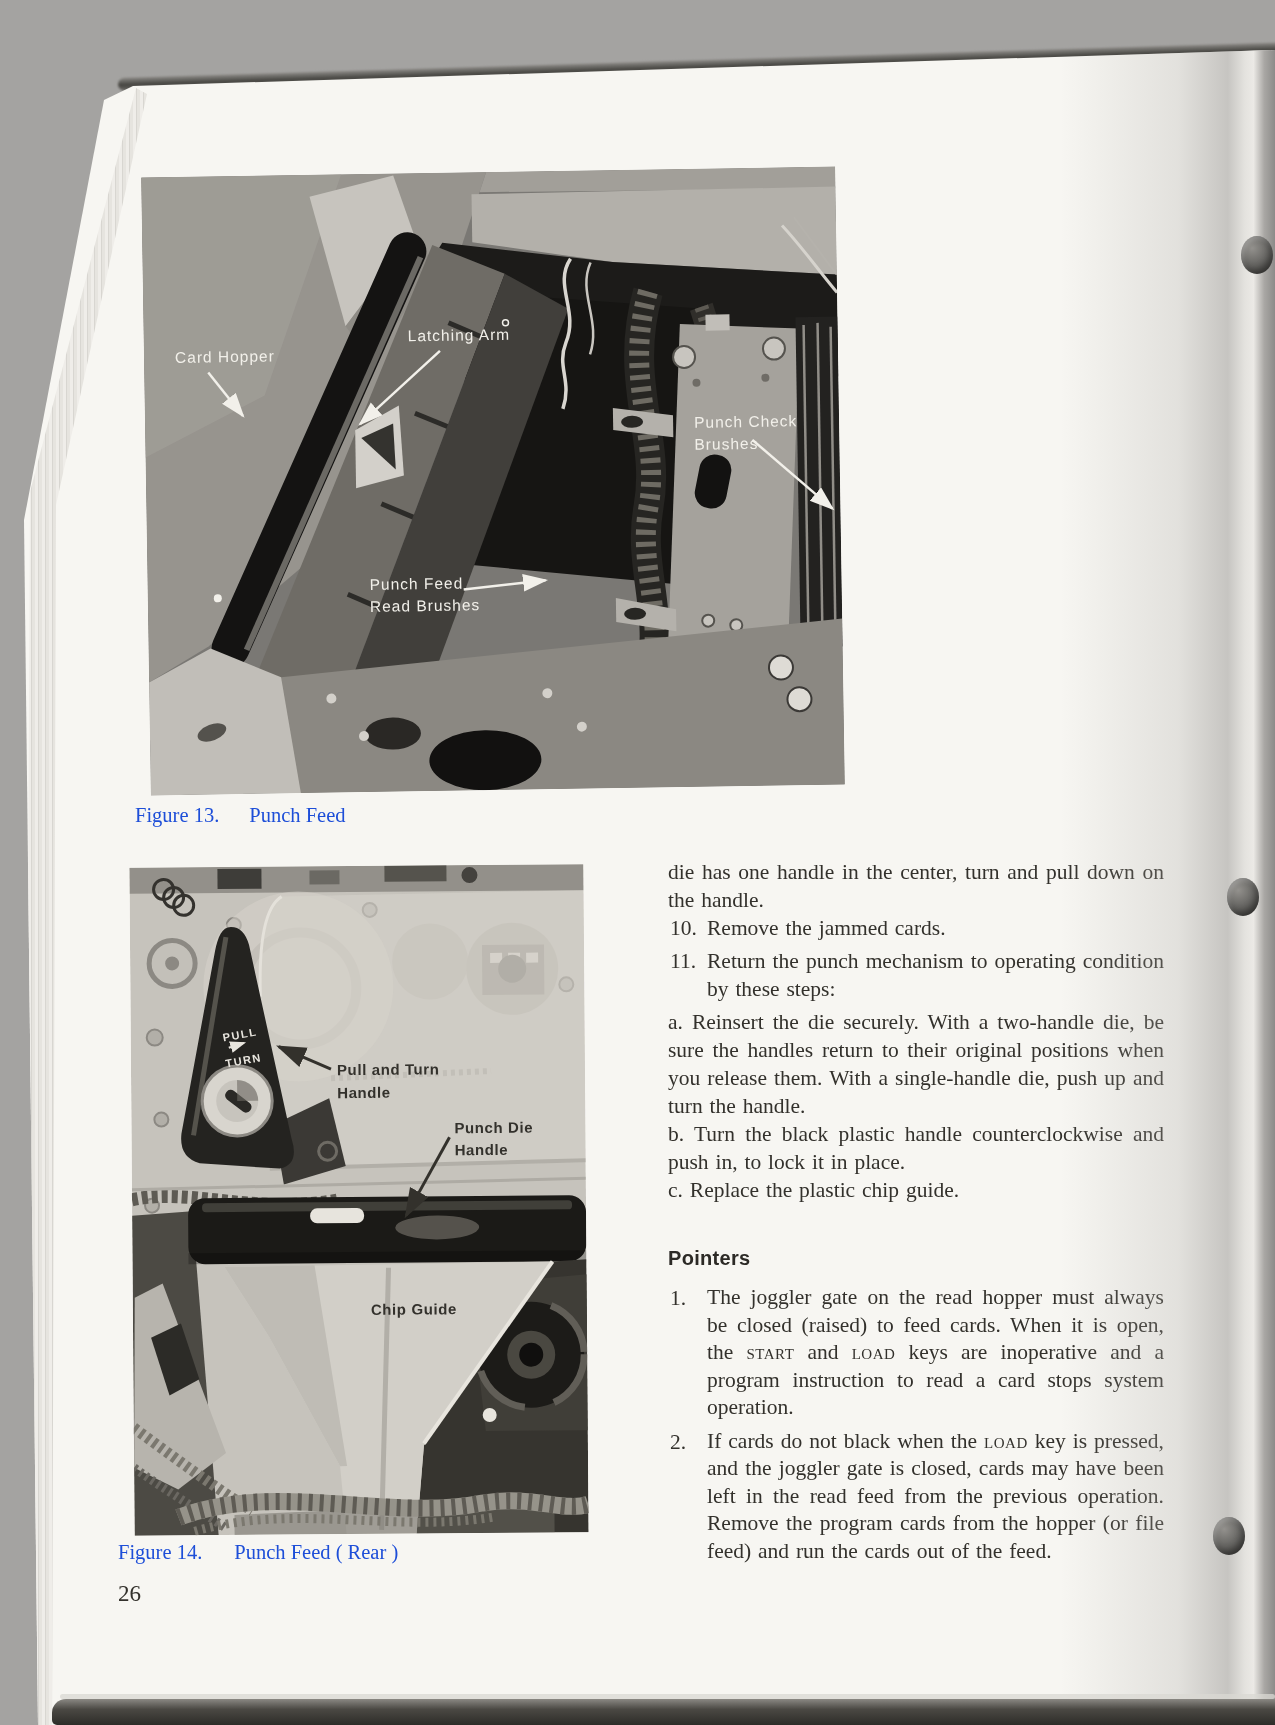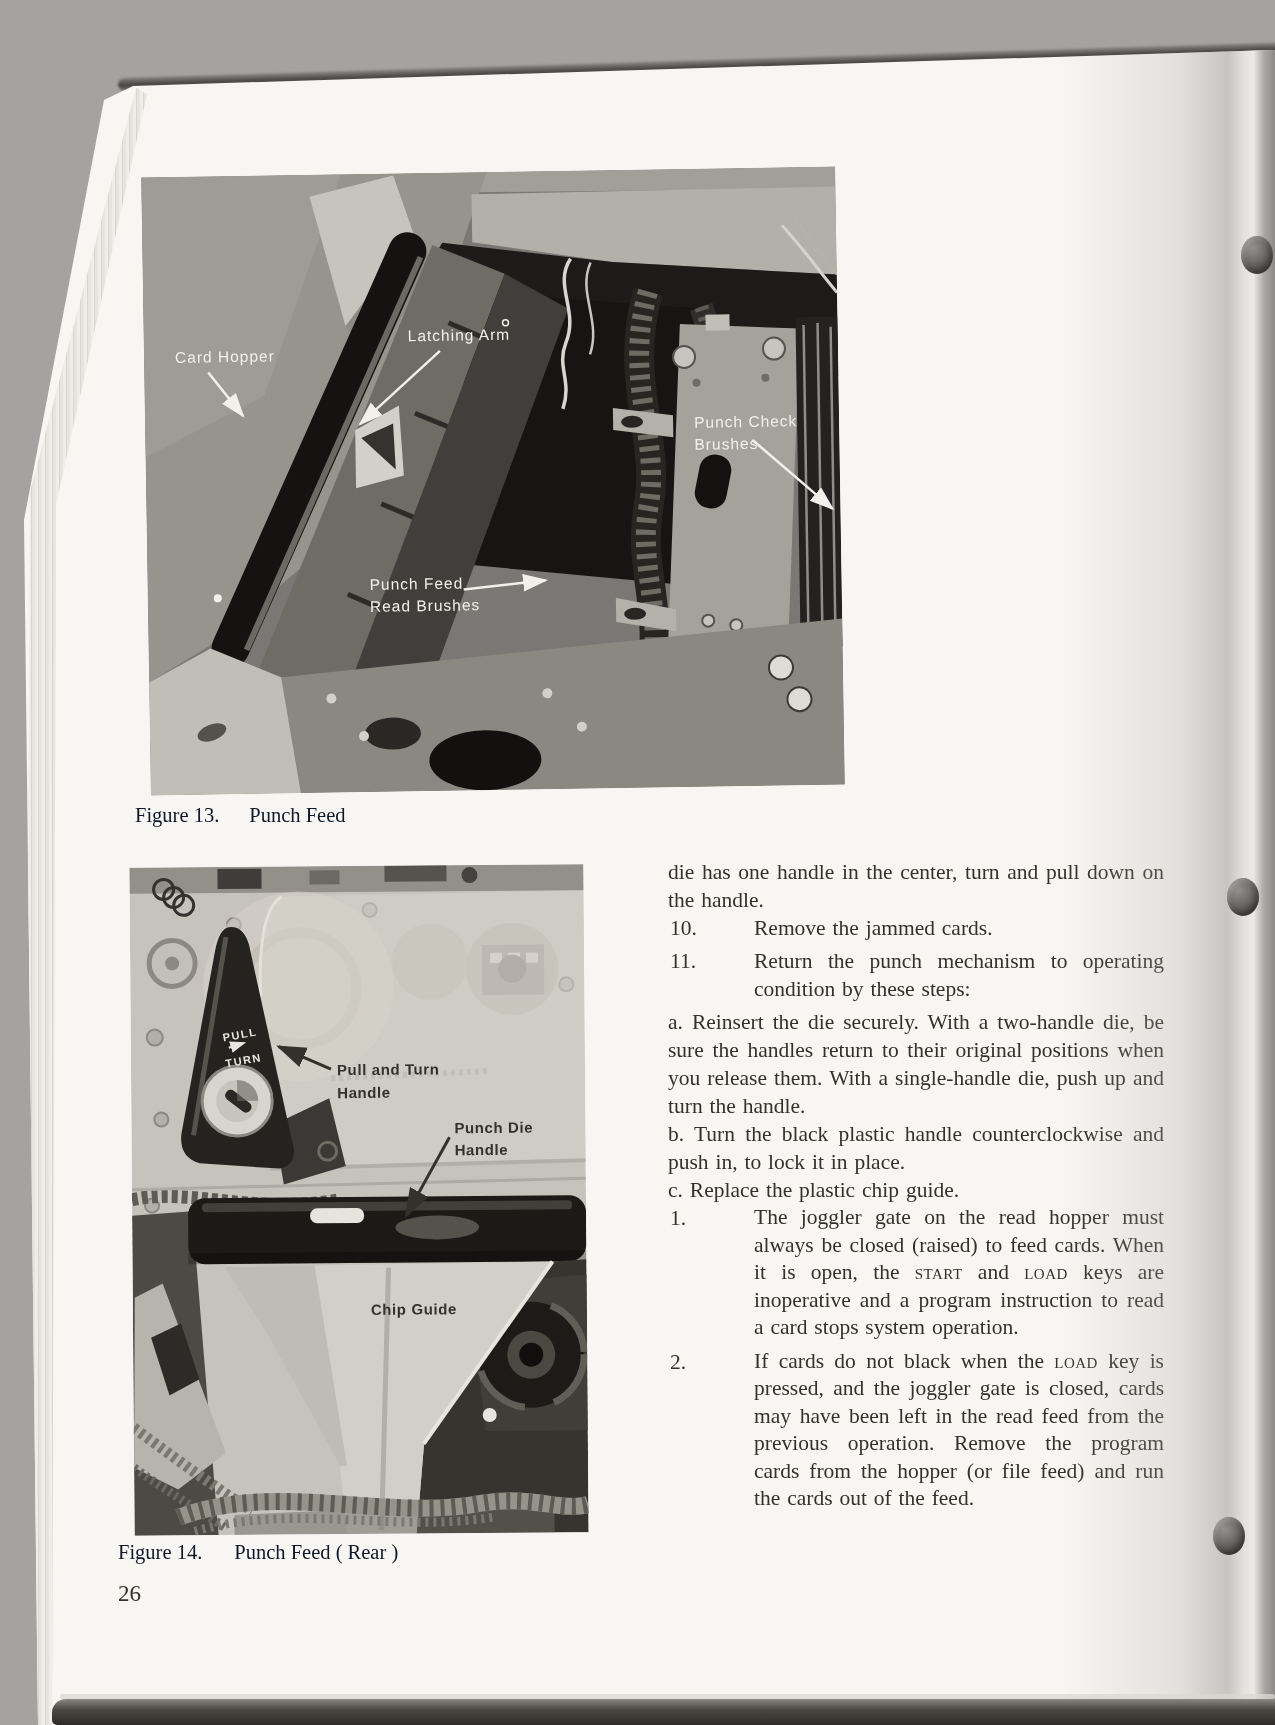--- a/index.html
+++ b/index.html
@@ -67,7 +67,7 @@
   .handletext{font-family:"Liberation Sans",sans-serif;font-size:11px;font-weight:bold;letter-spacing:1.5px;fill:#e9e6df;}
 
   
-  .caption{position:absolute;font-size:20.5px;color:#0f172a;white-space:nowrap;}
+  .caption{position:absolute;font-size:20.5px;color:#1d4ed8;white-space:nowrap;}
   .caption13{left:135px;top:804px;}
   .caption14{left:118px;top:1541px;}
   .caption .cap-label{margin-right:30px;}

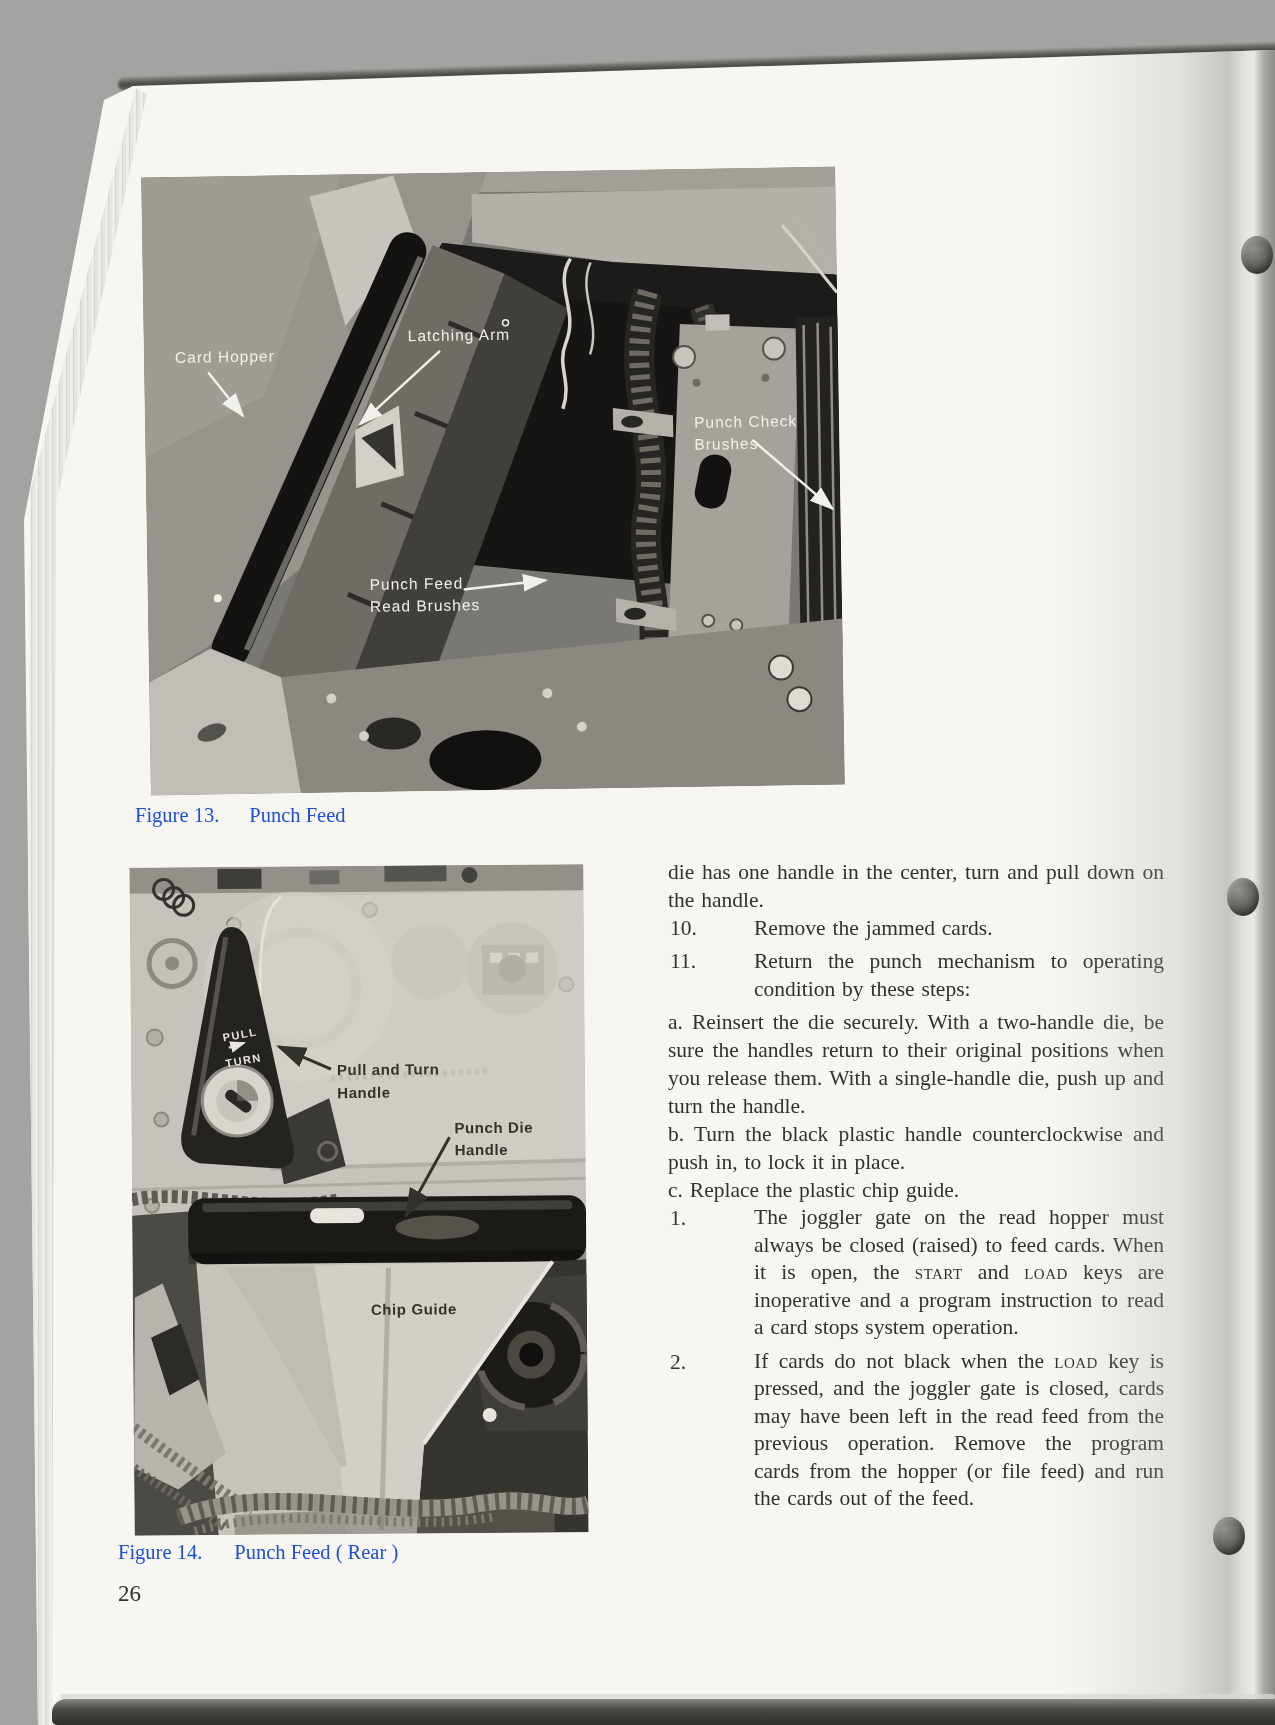--- a/index.html
+++ b/index.html
@@ -82,7 +82,7 @@
   }
   .column p{margin:0;}
   .intro{margin:0 0 5px 39px;}
-  .item{display:grid;grid-template-columns:39px 1fr;margin-bottom:5px;gap:47px;}
+  .item{display:grid;grid-template-columns:39px 1fr;margin-bottom:5px;}
   .item .num{text-align:left;padding-left:2px;}
   .sub{margin:0 0 5px 39px;}
   h3.pointers{

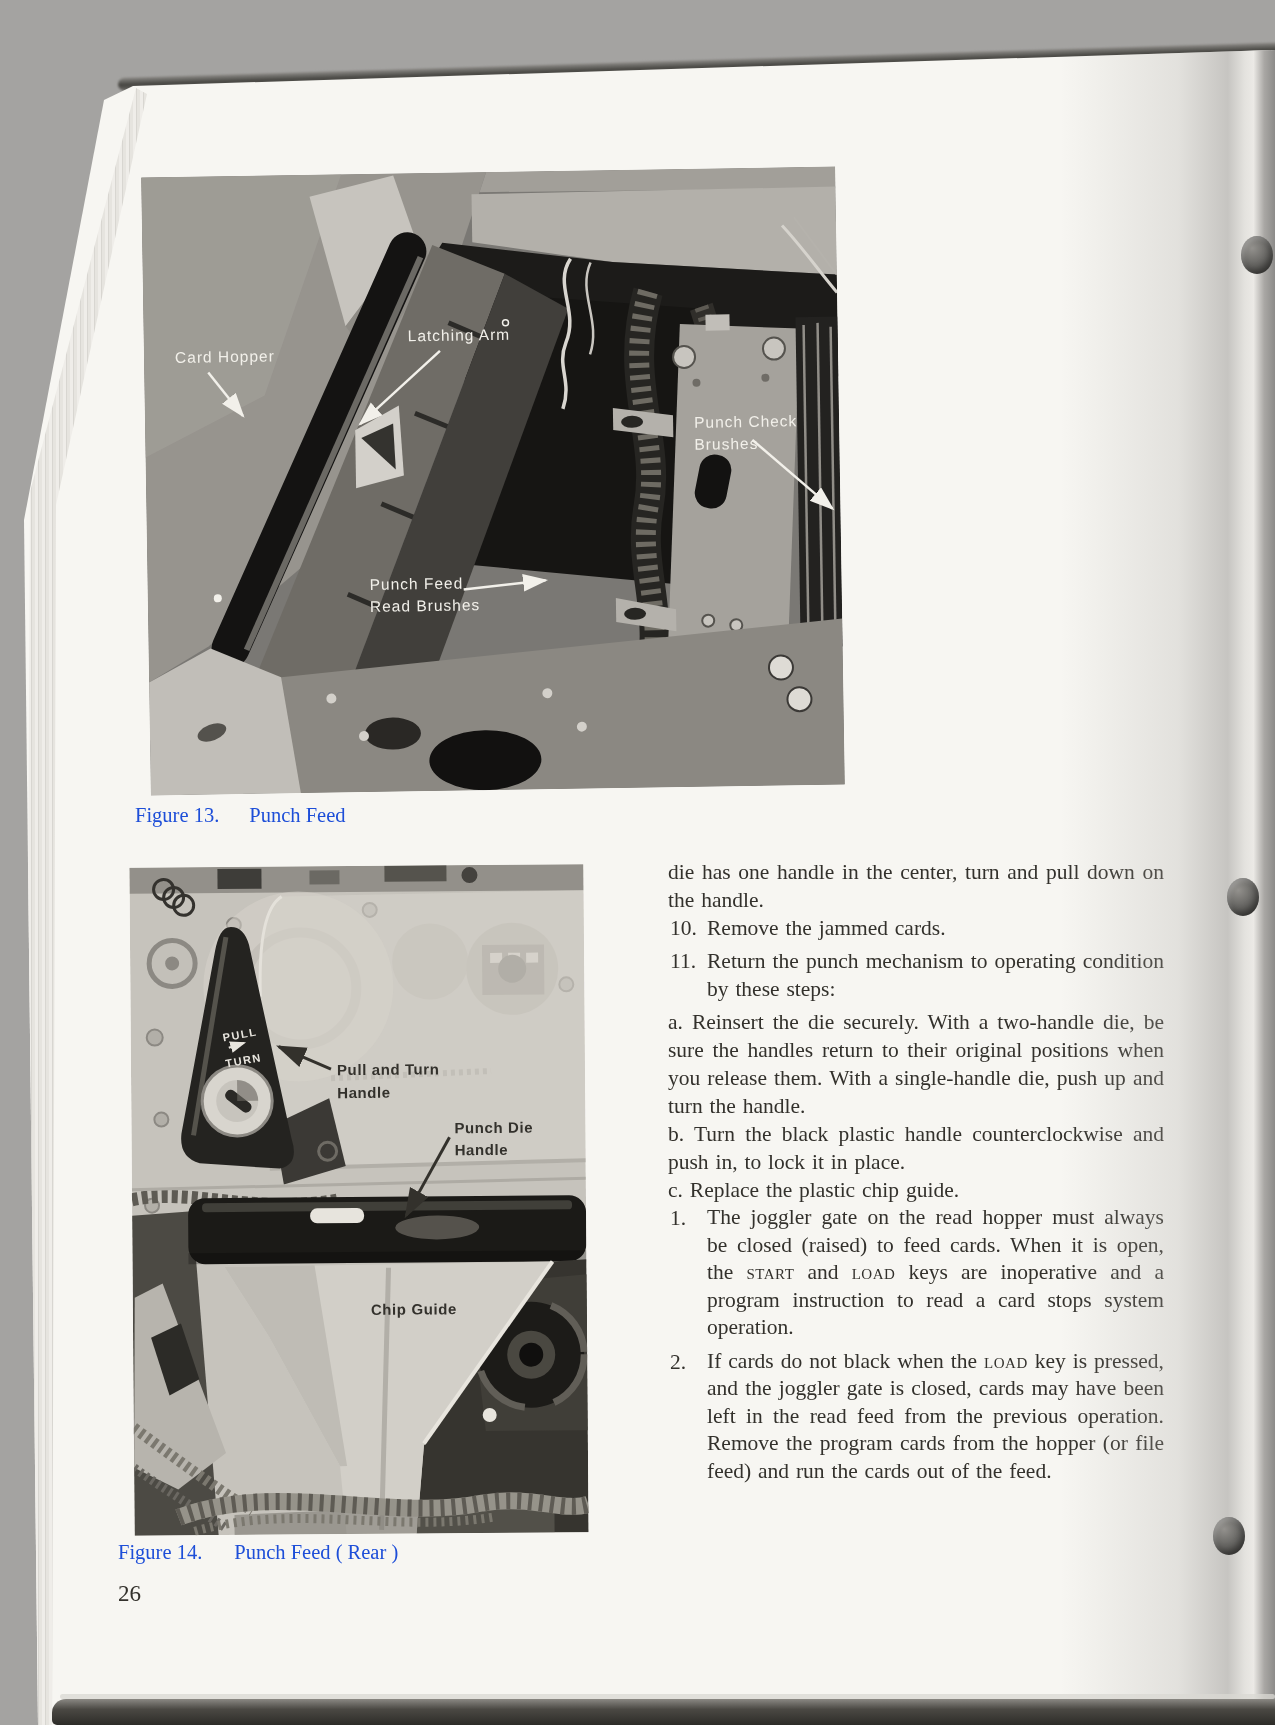--- a/index.html
+++ b/index.html
@@ -322,6 +322,7 @@
       <p class="sub">b. Turn the black plastic handle counterclockwise and push in, to lock it in place.</p>
       <p class="sub">c. Replace the plastic chip guide.</p>
 
+      <h3 class="pointers">Pointers</h3>
 
       <div class="item pointer">
         <div class="num">1.</div>

